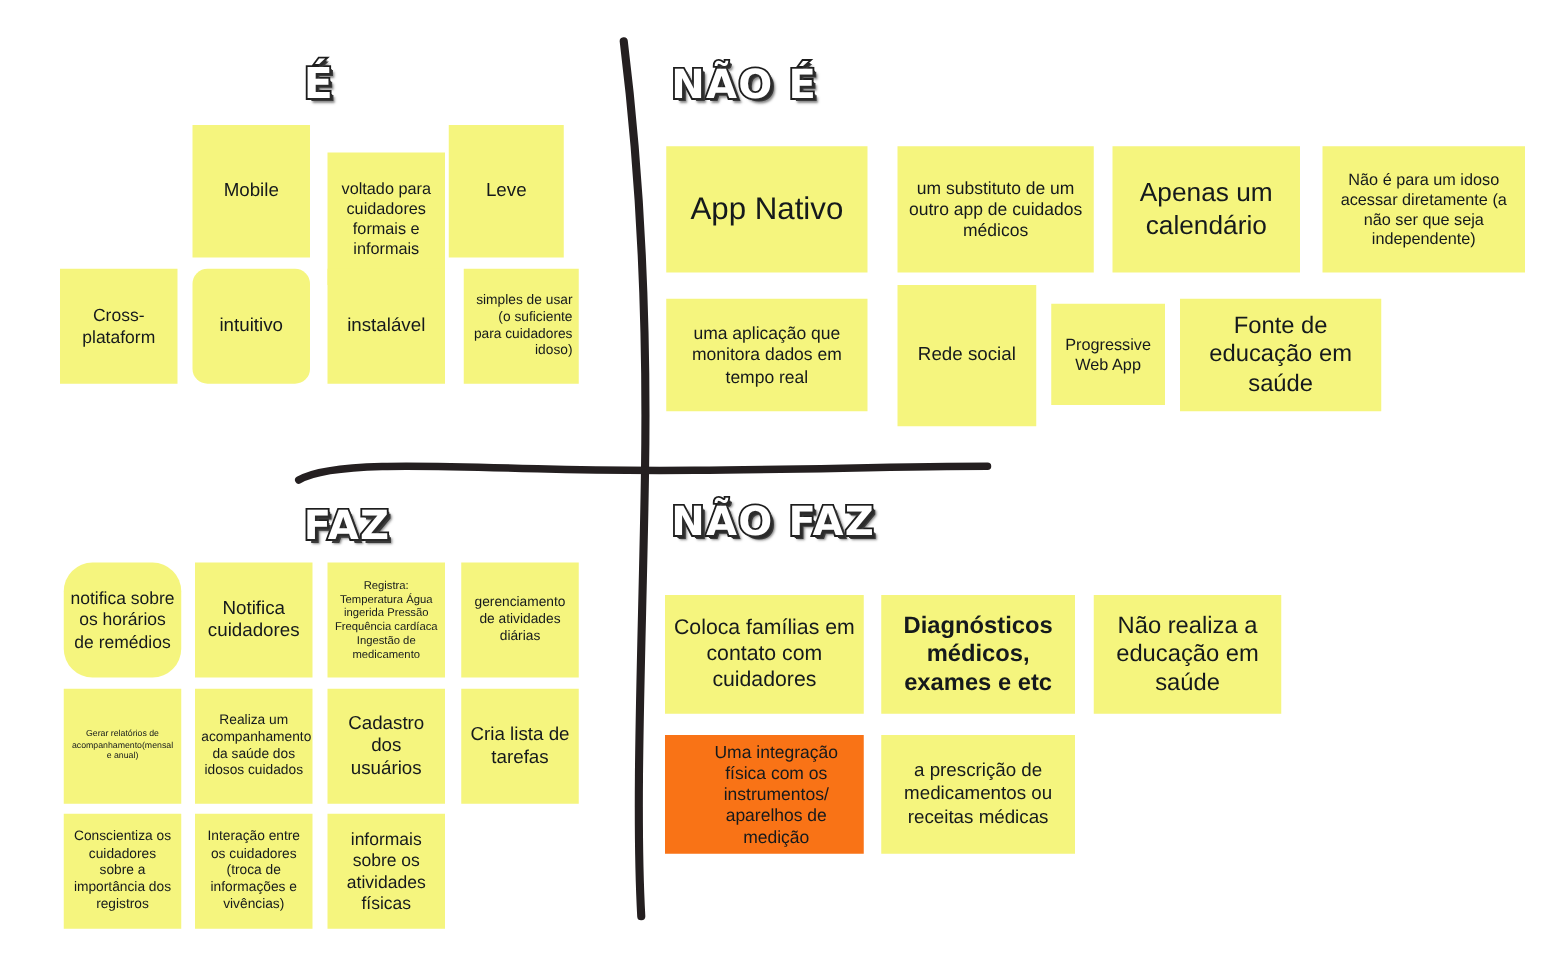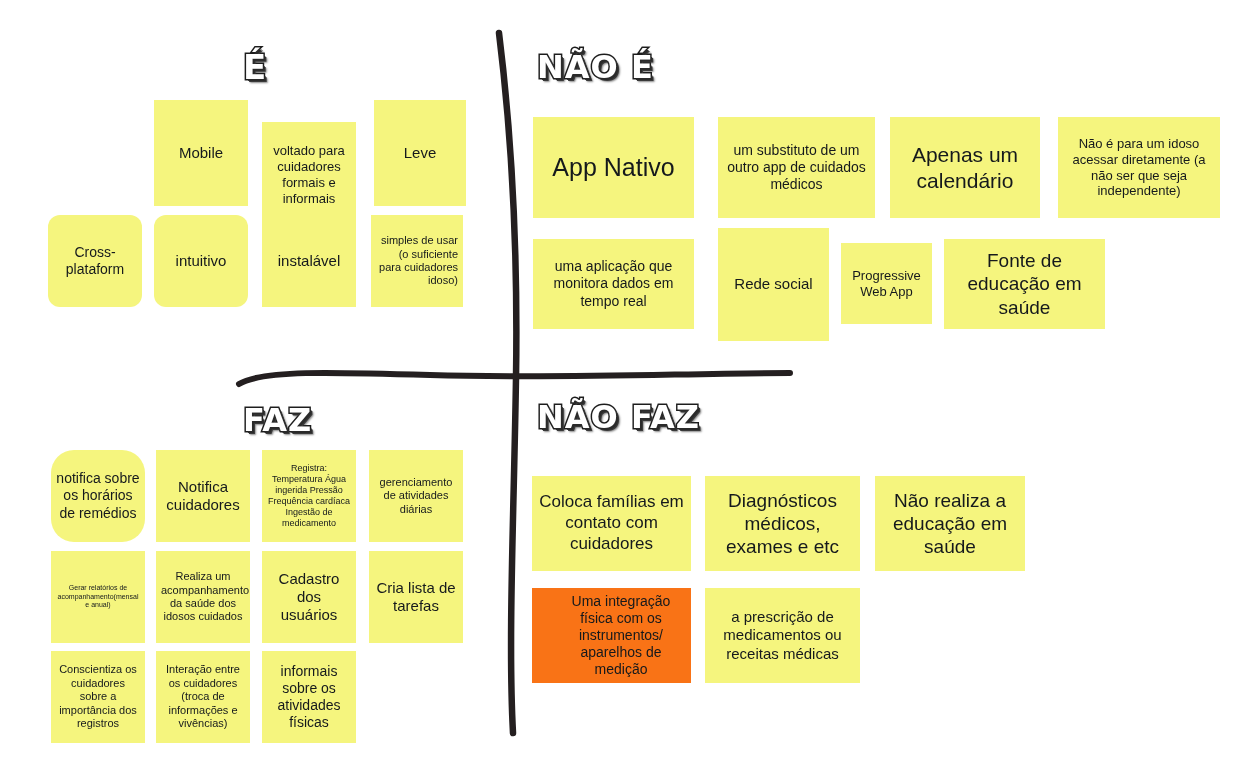--- a/index.html
+++ b/index.html
@@ -75,7 +75,7 @@
       <div class="note" style="left: 262px; top: 100px; width: 94px; height: 106px; background: rgb(245, 245, 126); margin-top: 22px;">
         <span style="font-size: 13px;">voltado para cuidadores formais e informais</span>
       </div>
-      <div class="note" style="left: 374px; top: 100px; width: 92px; height: 106px; background: rgb(245, 245, 126);">
+      <div class="note" style="left: 359px; top: 100px; width: 92px; height: 106px; background: rgb(245, 245, 126);">
         <span style="font-size: 15px;">Leve</span>
       </div>
       <div class="note" style="left: 48px; top: 215px; width: 94px; height: 92px; background: rgb(245, 245, 126); border-radius: 12px;">

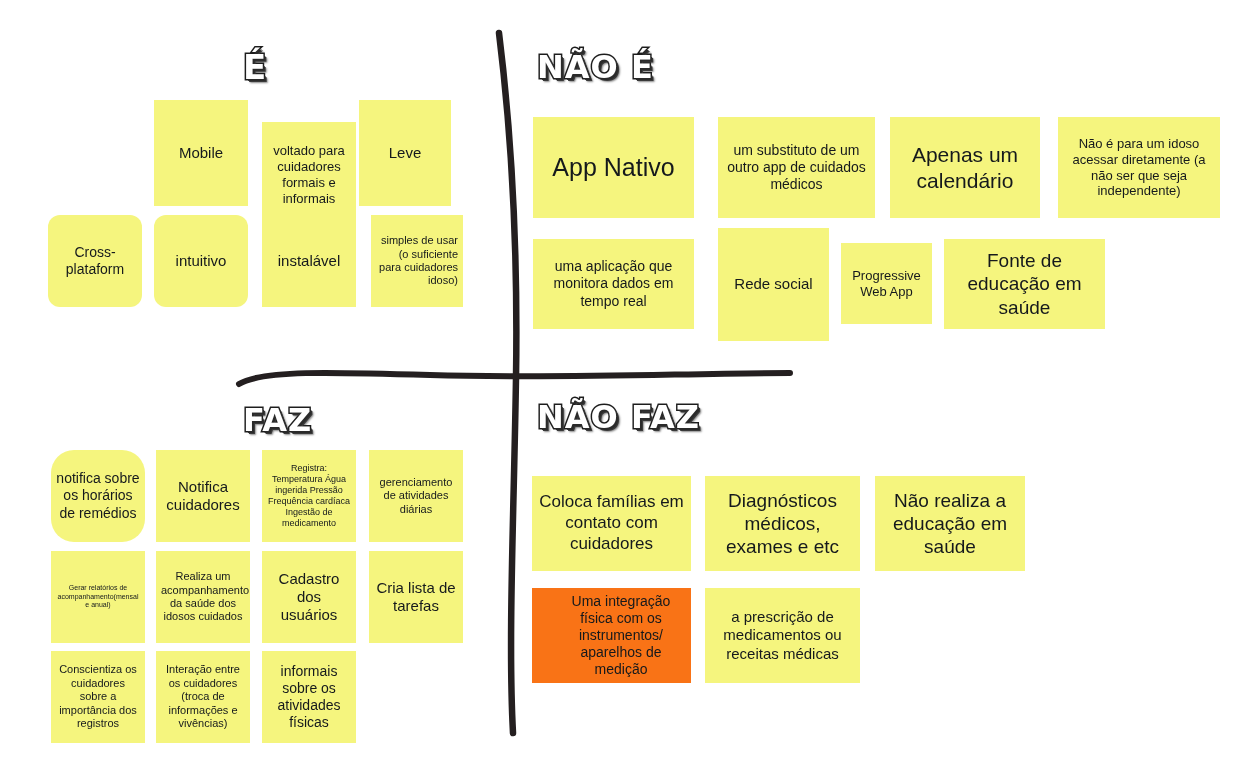--- a/index.html
+++ b/index.html
@@ -78,7 +78,7 @@
       <div class="note" style="left: 359px; top: 100px; width: 92px; height: 106px; background: rgb(245, 245, 126);">
         <span style="font-size: 15px;">Leve</span>
       </div>
-      <div class="note" style="left: 48px; top: 215px; width: 94px; height: 92px; background: rgb(245, 245, 126); border-radius: 12px;">
+      <div class="note" style="left: 48px; top: 215px; width: 94px; height: 92px; background: rgb(245, 245, 126);">
         <span style="font-size: 14px;">Cross-plataform</span>
       </div>
       <div class="note" style="left: 154px; top: 215px; width: 94px; height: 92px; background: rgb(245, 245, 126); border-radius: 12px;">

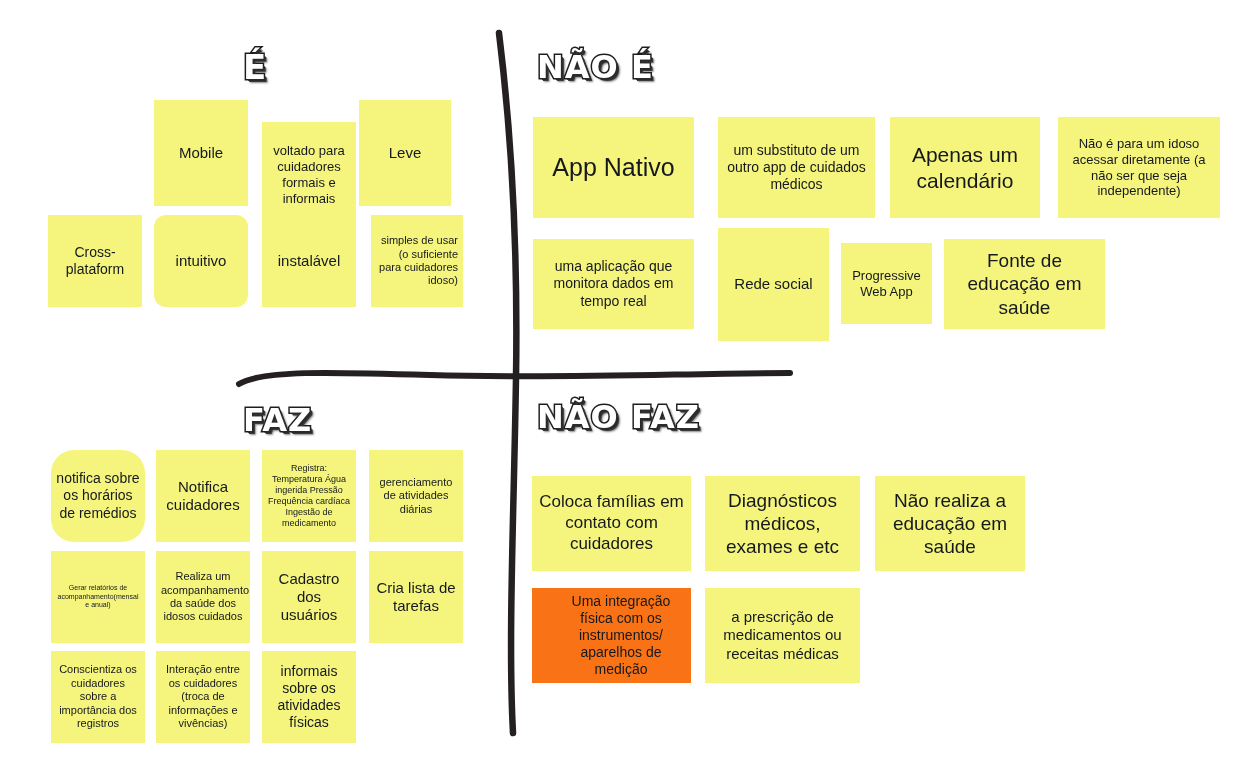--- a/index.html
+++ b/index.html
@@ -153,7 +153,7 @@
       <div class="note" style="left: 532px; top: 476px; width: 159px; height: 95px; background: rgb(245, 245, 126);">
         <span style="font-size: 17px;">Coloca famílias em contato com cuidadores</span>
       </div>
-      <div class="note" style="left: 705px; top: 476px; width: 155px; height: 95px; background: rgb(245, 245, 126);">
+      <div class="note" style="left: 705px; top: 476px; width: 155px; height: 95px; background: rgb(245, 245, 126); font-weight: bold;">
         <span style="font-size: 19px;">Diagnósticos médicos, exames e etc</span>
       </div>
       <div class="note" style="left: 875px; top: 476px; width: 150px; height: 95px; background: rgb(245, 245, 126);">

